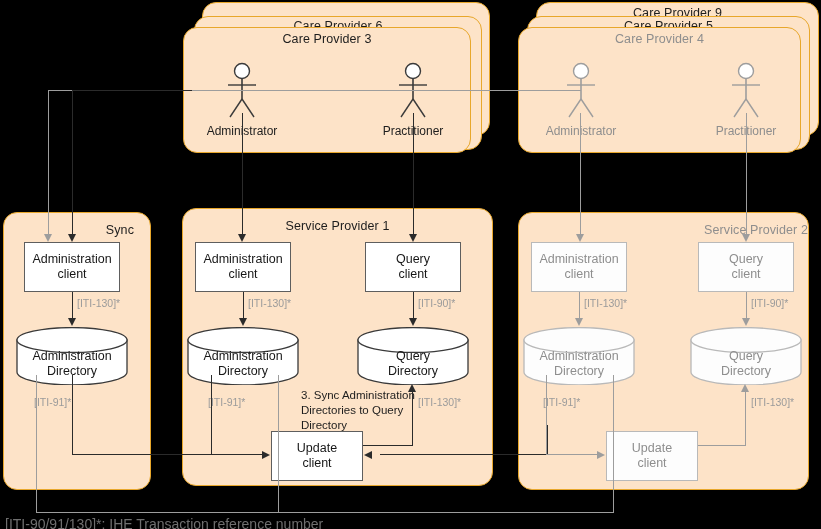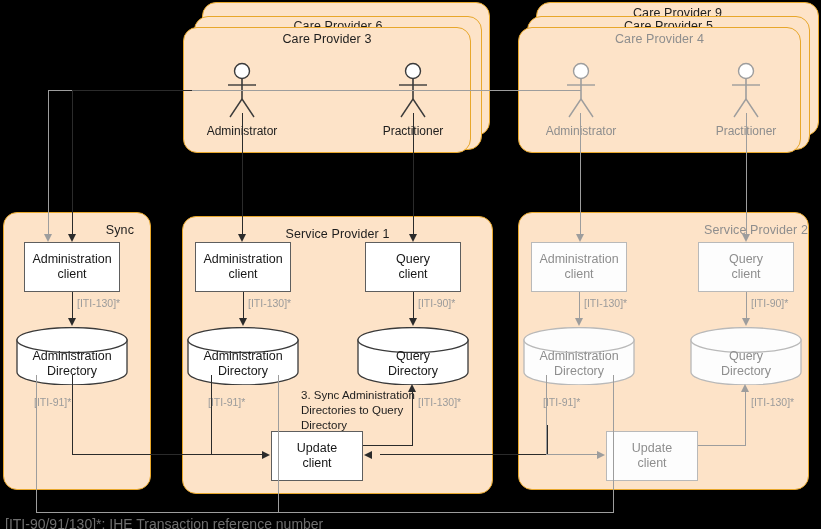--- a/index.html
+++ b/index.html
@@ -199,7 +199,7 @@
     </div>
   </div>
 
-  <div class="abs panel" style="left:182px;top:216px;width:311px;height:278px;">
+  <div class="abs panel" style="left:182px;top:208px;width:311px;height:278px;">
     <div class="panel-title" style="top:10px;">Service Provider 1</div>
   </div>
 

